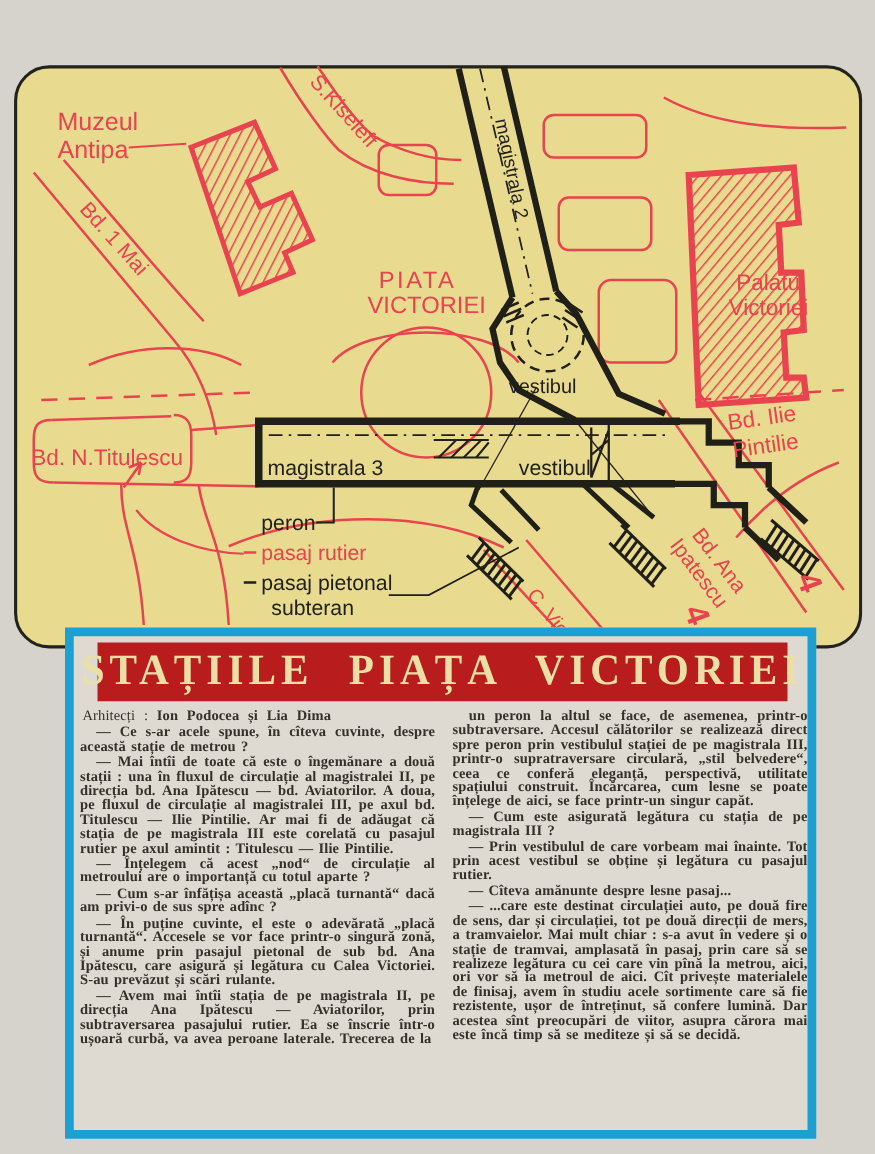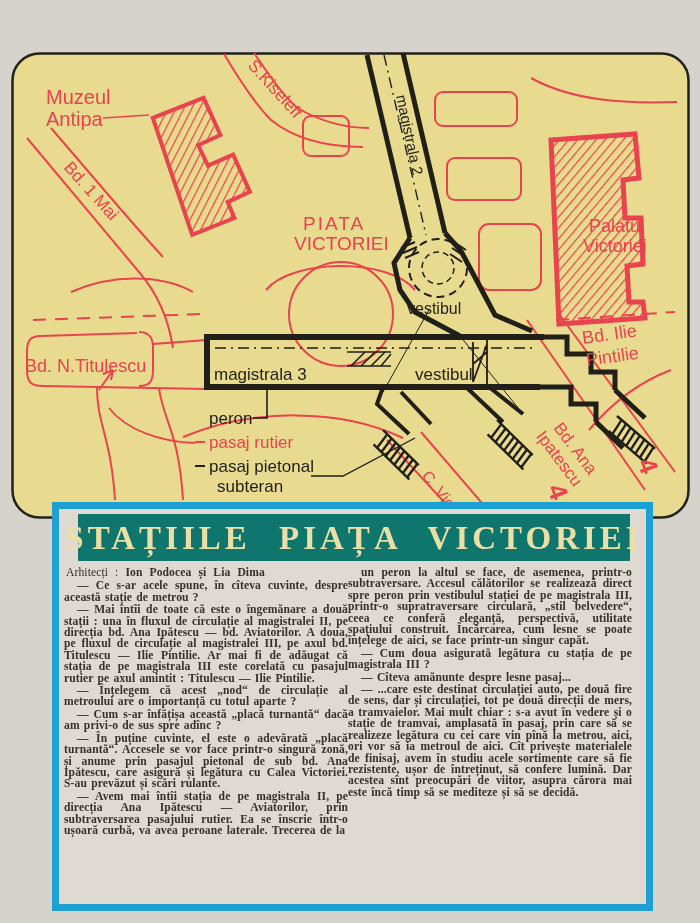--- a/index.html
+++ b/index.html
@@ -16,7 +16,7 @@
        border:7px solid #1c9fd3;box-sizing:border-box;background:#dedad2;}
 
   .title-bar{position:absolute;left:78px;top:514px;width:552px;height:47px;
-       background:#0f766e;display:flex;align-items:center;justify-content:center;}
+       background:#b91c1c;display:flex;align-items:center;justify-content:center;}
   .title-bar span{color:#ecdfa6;font-family:"Liberation Serif",serif;font-weight:700;
        font-size:33px;letter-spacing:4px;word-spacing:16px;white-space:nowrap;
        transform:scaleY(1.05);}

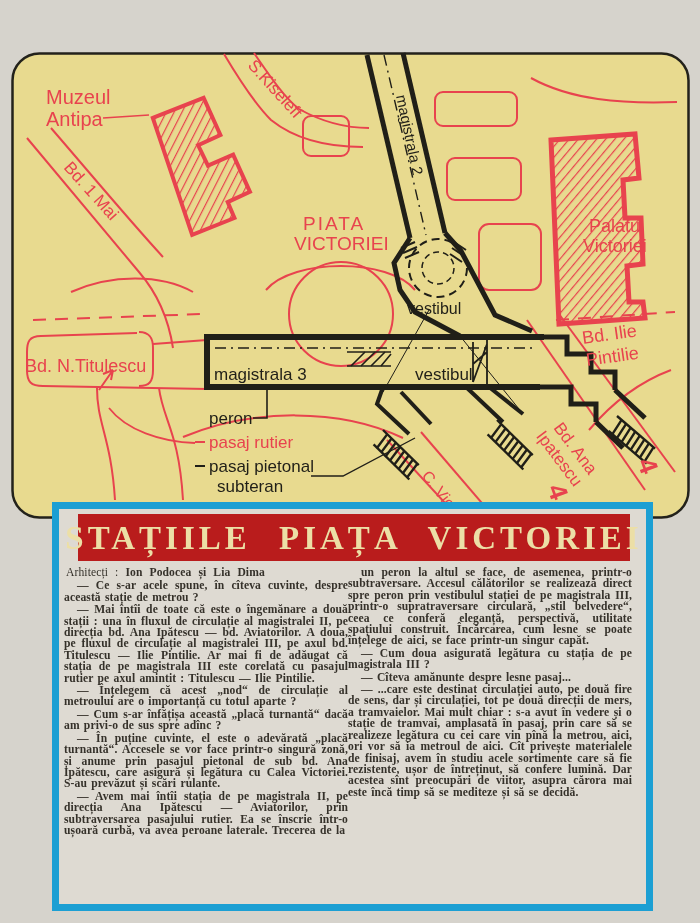--- a/index.html
+++ b/index.html
@@ -22,7 +22,7 @@
        transform:scaleY(1.05);}
 
   .columns{position:absolute;left:64px;top:567px;width:582px;height:337px;
-       display:flex;overflow:hidden;}
+       display:flex;gap:14px;overflow:hidden;}
   .col{width:284px;font-family:"Liberation Serif",serif;font-weight:700;
        font-size:11.6px;line-height:11.4px;color:#35312a;text-align:justify;
        letter-spacing:0.1px;word-spacing:1.2px;}

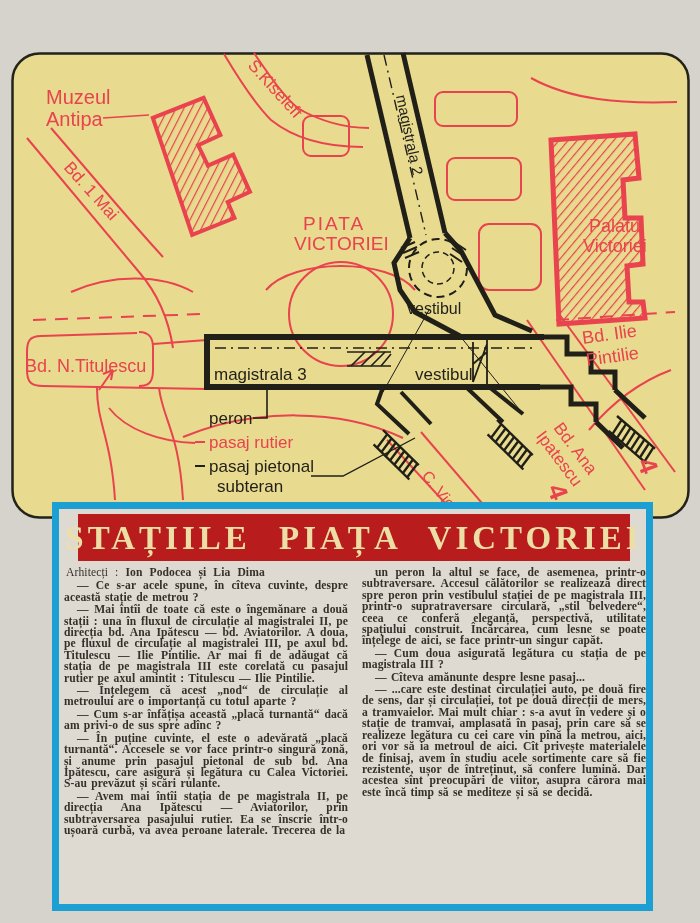--- a/index.html
+++ b/index.html
@@ -207,7 +207,7 @@
     </div>
     <div class="col">
       <p>un peron la altul se face, de asemenea, printr-o subtraversare. Accesul călătorilor se realizează direct spre peron prin vestibulul stației de pe magistrala III, printr-o supratraversare circulară, „stil belvedere“, ceea ce conferă eleganță, perspectivă, utilitate spațiului construit. Încărcarea, cum lesne se poate înțelege de aici, se face printr-un singur capăt.</p>
-      <p>— Cum doua asigurată legătura cu stația de pe magistrala III ?</p>
+      <p>— Cum este asigurată legătura cu stația de pe magistrala III ?</p>
       <p>— Cîteva amănunte despre lesne pasaj...</p>
       <p>— ...care este destinat circulației auto, pe două fire de sens, dar și circulației, tot pe două direcții de mers, a tramvaielor. Mai mult chiar : s-a avut în vedere și o stație de tramvai, amplasată în pasaj, prin care să se realizeze legătura cu cei care vin pînă la metrou, aici, ori vor să ia metroul de aici. Cît privește materialele de finisaj, avem în studiu acele sortimente care să fie rezistente, ușor de întreținut, să confere lumină. Dar acestea sînt preocupări de viitor, asupra cărora mai este încă timp să se mediteze și să se decidă.</p>
     </div>

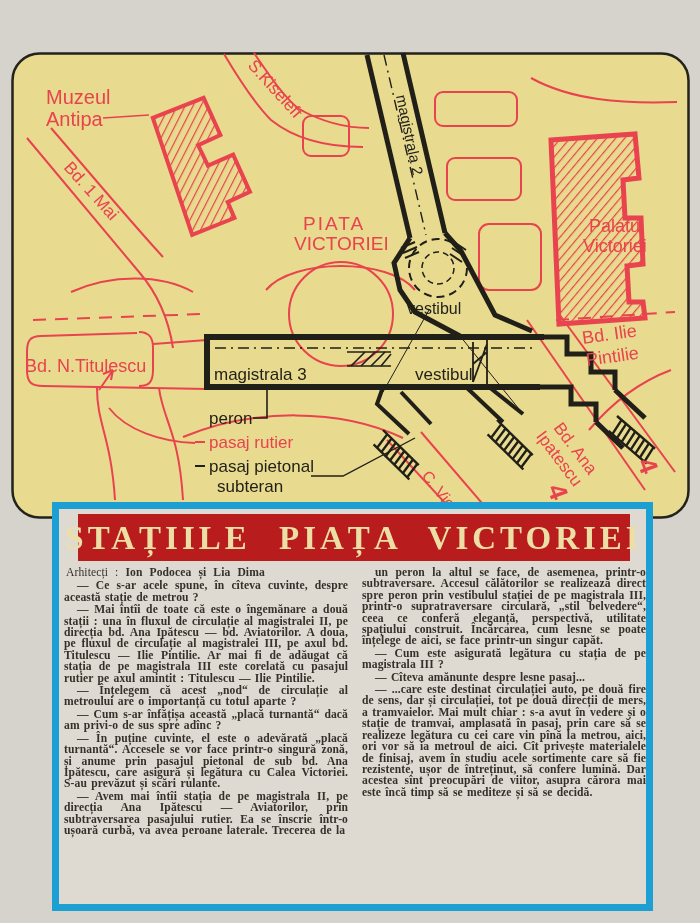--- a/index.html
+++ b/index.html
@@ -208,6 +208,7 @@
     <div class="col">
       <p>un peron la altul se face, de asemenea, printr-o subtraversare. Accesul călătorilor se realizează direct spre peron prin vestibulul stației de pe magistrala III, printr-o supratraversare circulară, „stil belvedere“, ceea ce conferă eleganță, perspectivă, utilitate spațiului construit. Încărcarea, cum lesne se poate înțelege de aici, se face printr-un singur capăt.</p>
       <p>— Cum este asigurată legătura cu stația de pe magistrala III ?</p>
+      <p>— Prin vestibulul de care vorbeam mai înainte. Tot prin acest vestibul se obține și legătura cu pasajul rutier.</p>
       <p>— Cîteva amănunte despre lesne pasaj...</p>
       <p>— ...care este destinat circulației auto, pe două fire de sens, dar și circulației, tot pe două direcții de mers, a tramvaielor. Mai mult chiar : s-a avut în vedere și o stație de tramvai, amplasată în pasaj, prin care să se realizeze legătura cu cei care vin pînă la metrou, aici, ori vor să ia metroul de aici. Cît privește materialele de finisaj, avem în studiu acele sortimente care să fie rezistente, ușor de întreținut, să confere lumină. Dar acestea sînt preocupări de viitor, asupra cărora mai este încă timp să se mediteze și să se decidă.</p>
     </div>

